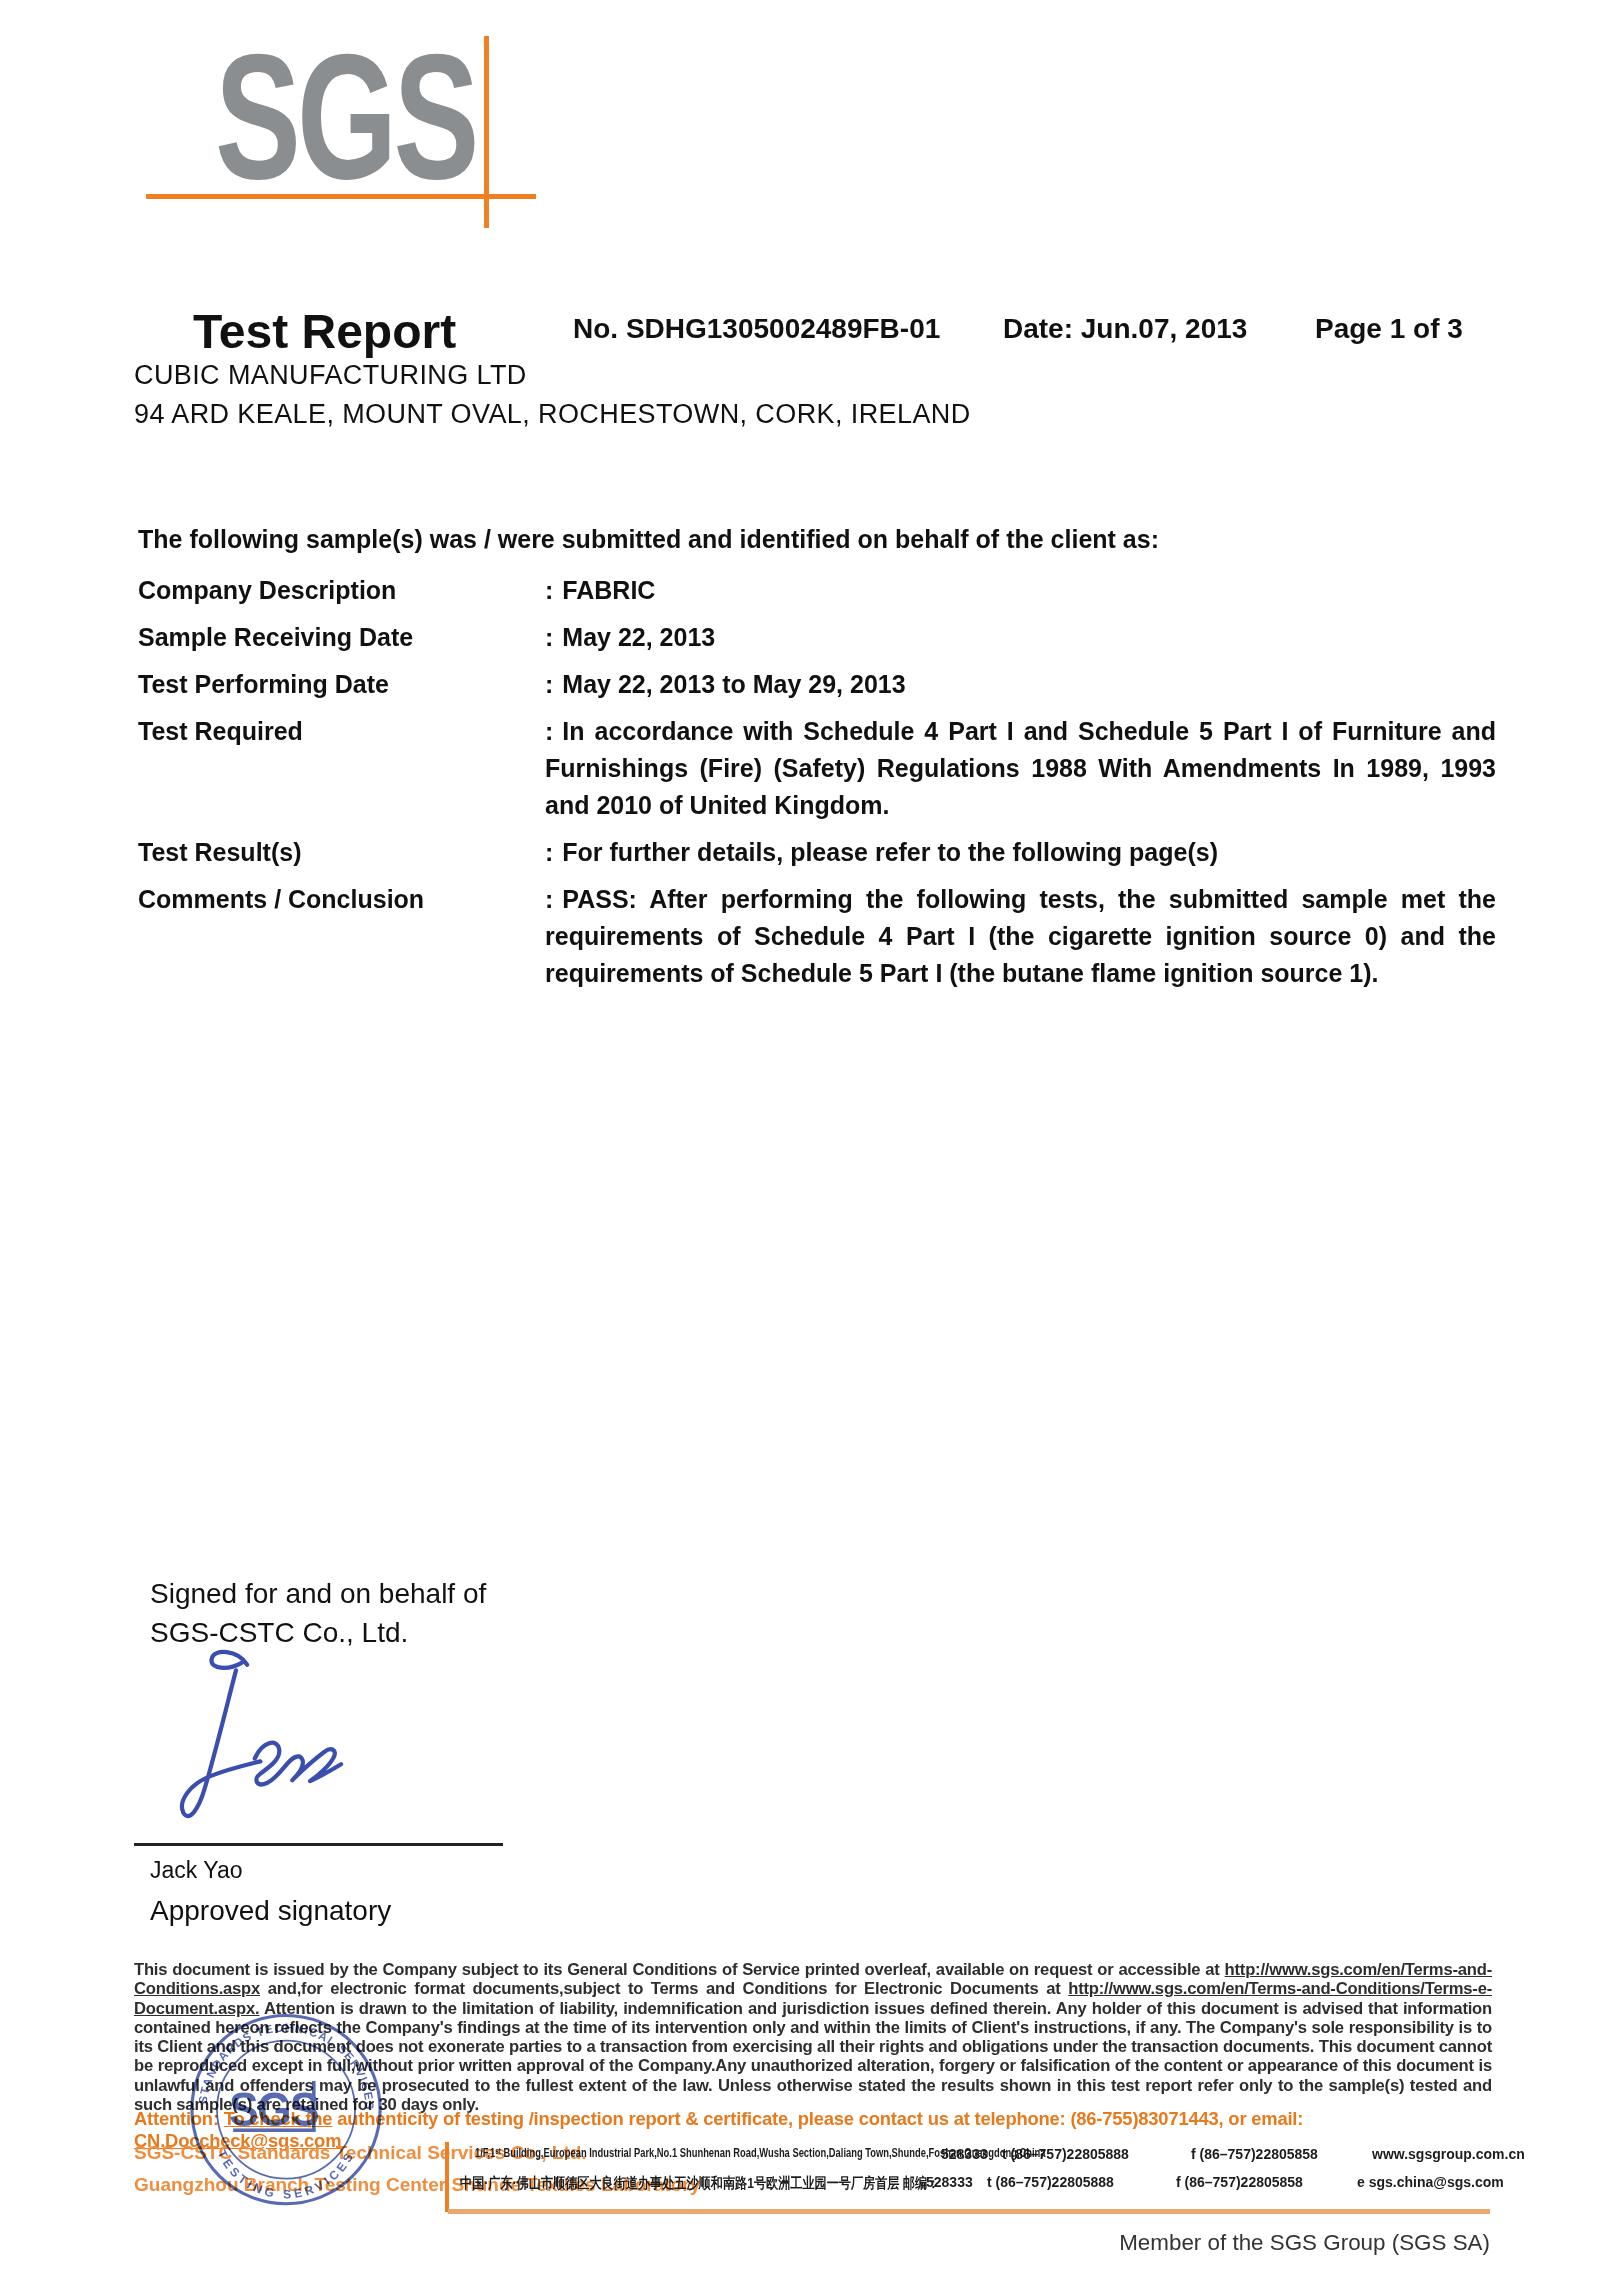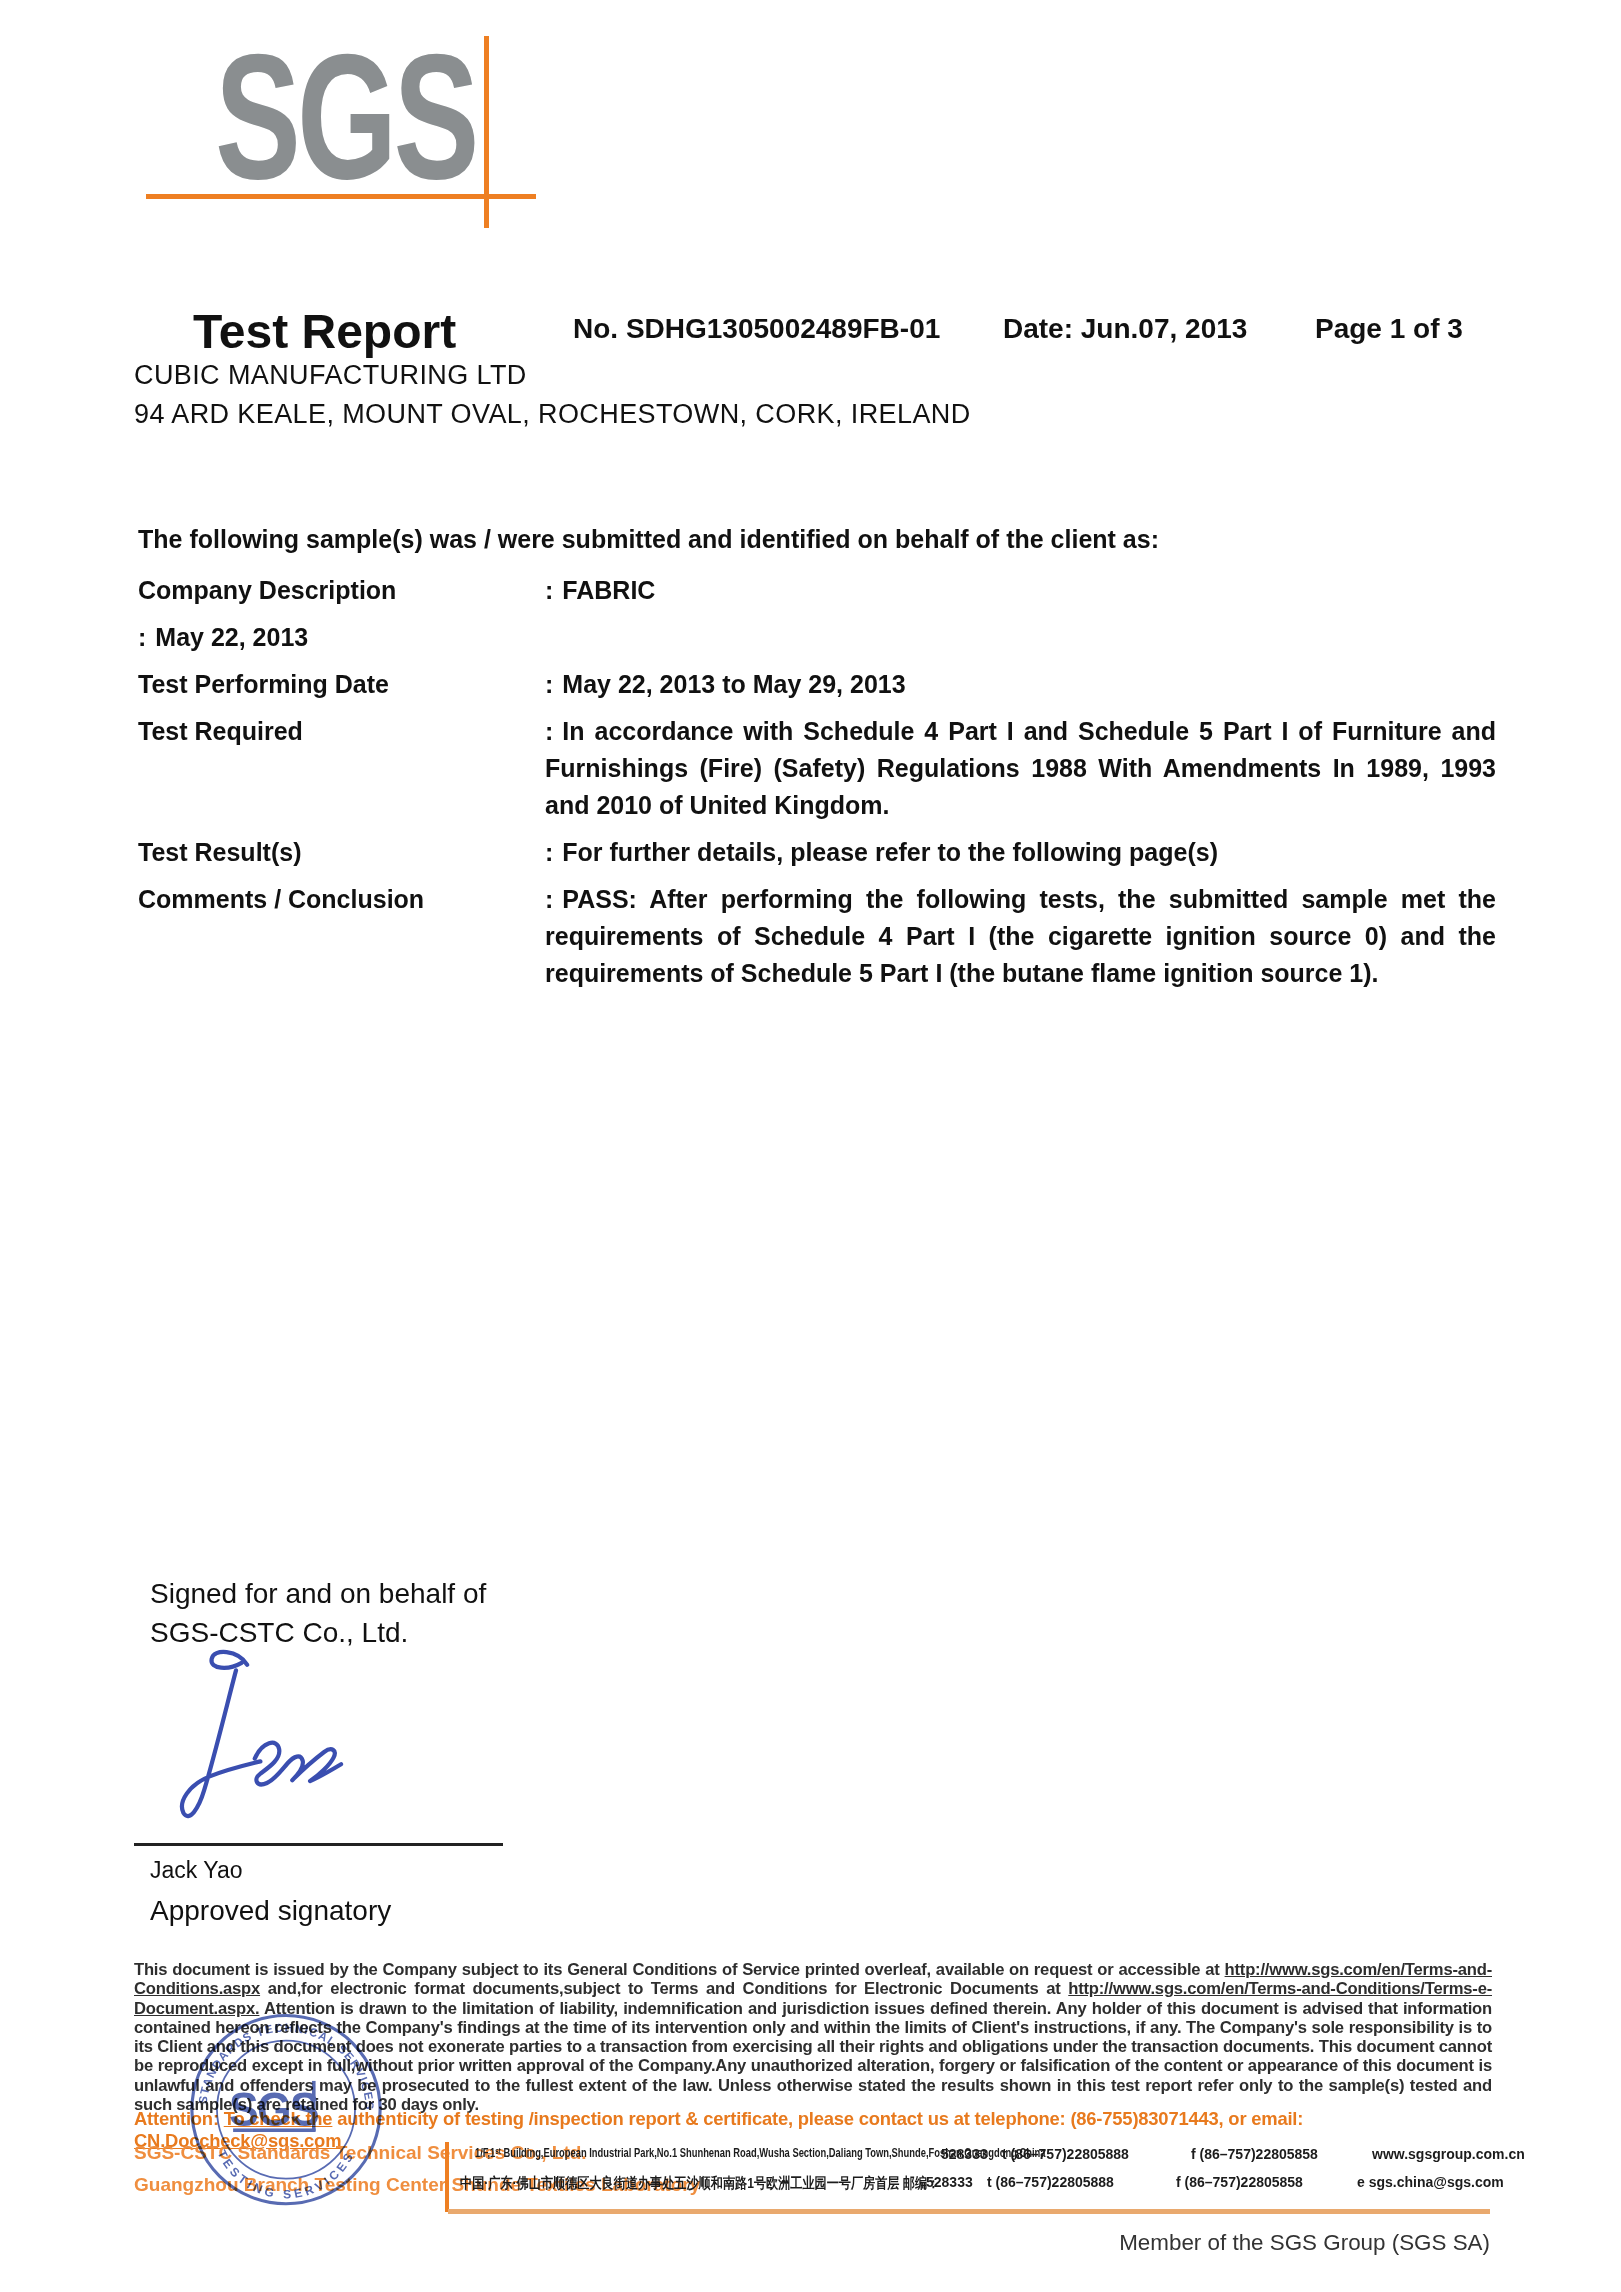--- a/index.html
+++ b/index.html
@@ -97,6 +97,7 @@
       <div class="info-value"><span class="colon">:</span><span>FABRIC</span></div>
     </div>
     <div class="info-row">
+      <div class="info-label">Sample Receiving Date</div>
       <div class="info-value"><span class="colon">:</span><span>May 22, 2013</span></div>
     </div>
     <div class="info-row">

